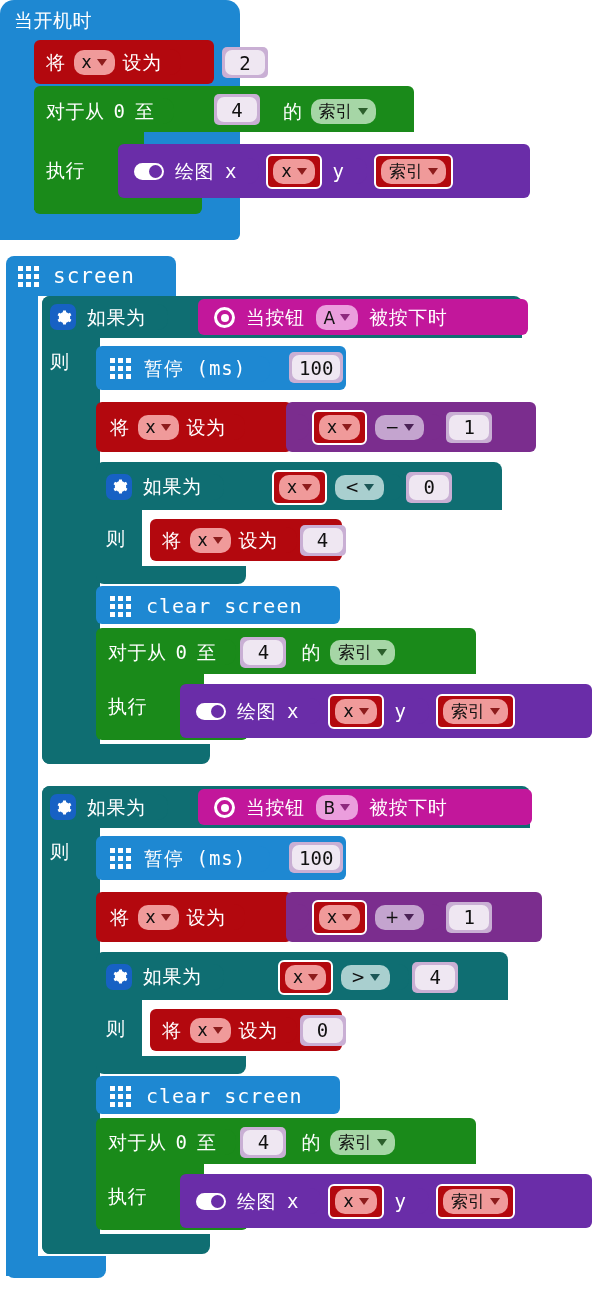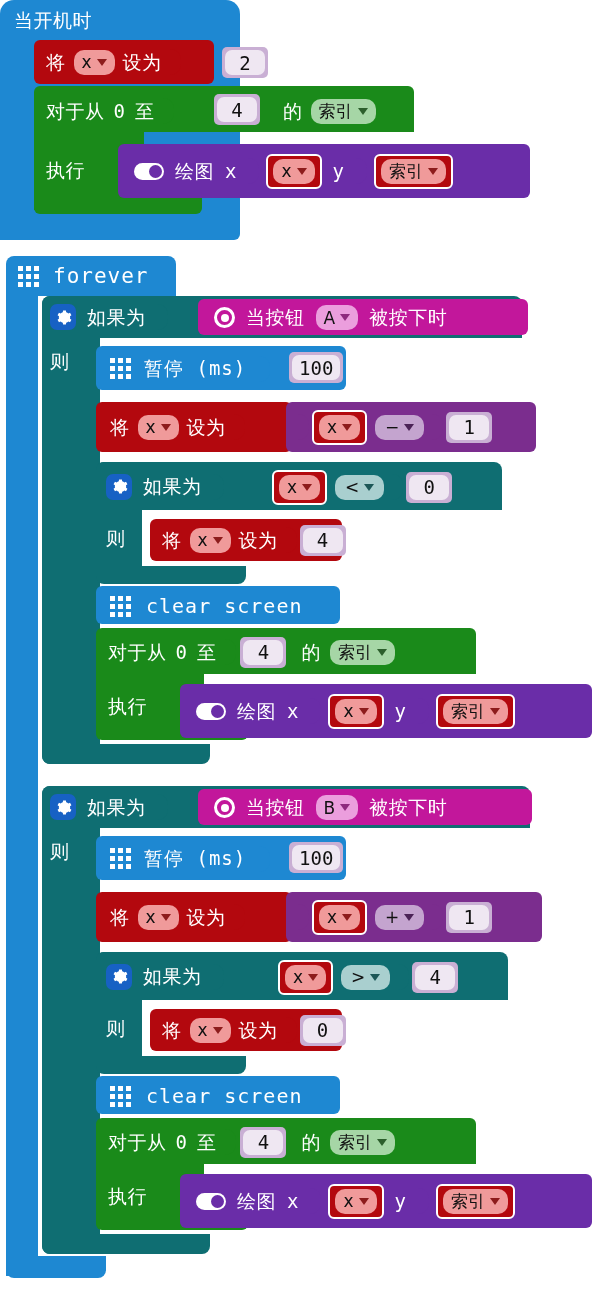--- a/index.html
+++ b/index.html
@@ -174,7 +174,7 @@
       <i></i>
       <i></i>
     </span>
-  <span class="lbl mono" style="font-size:21px;">forever</span>
+  <span class="lbl mono" style="font-size:21px;">screen</span>
 </div>
 
 <div class="blk" style="left:42px;top:296px;width:58px;height:468px;background:#0f6e72;border-radius:8px 0 0 8px;"></div>

